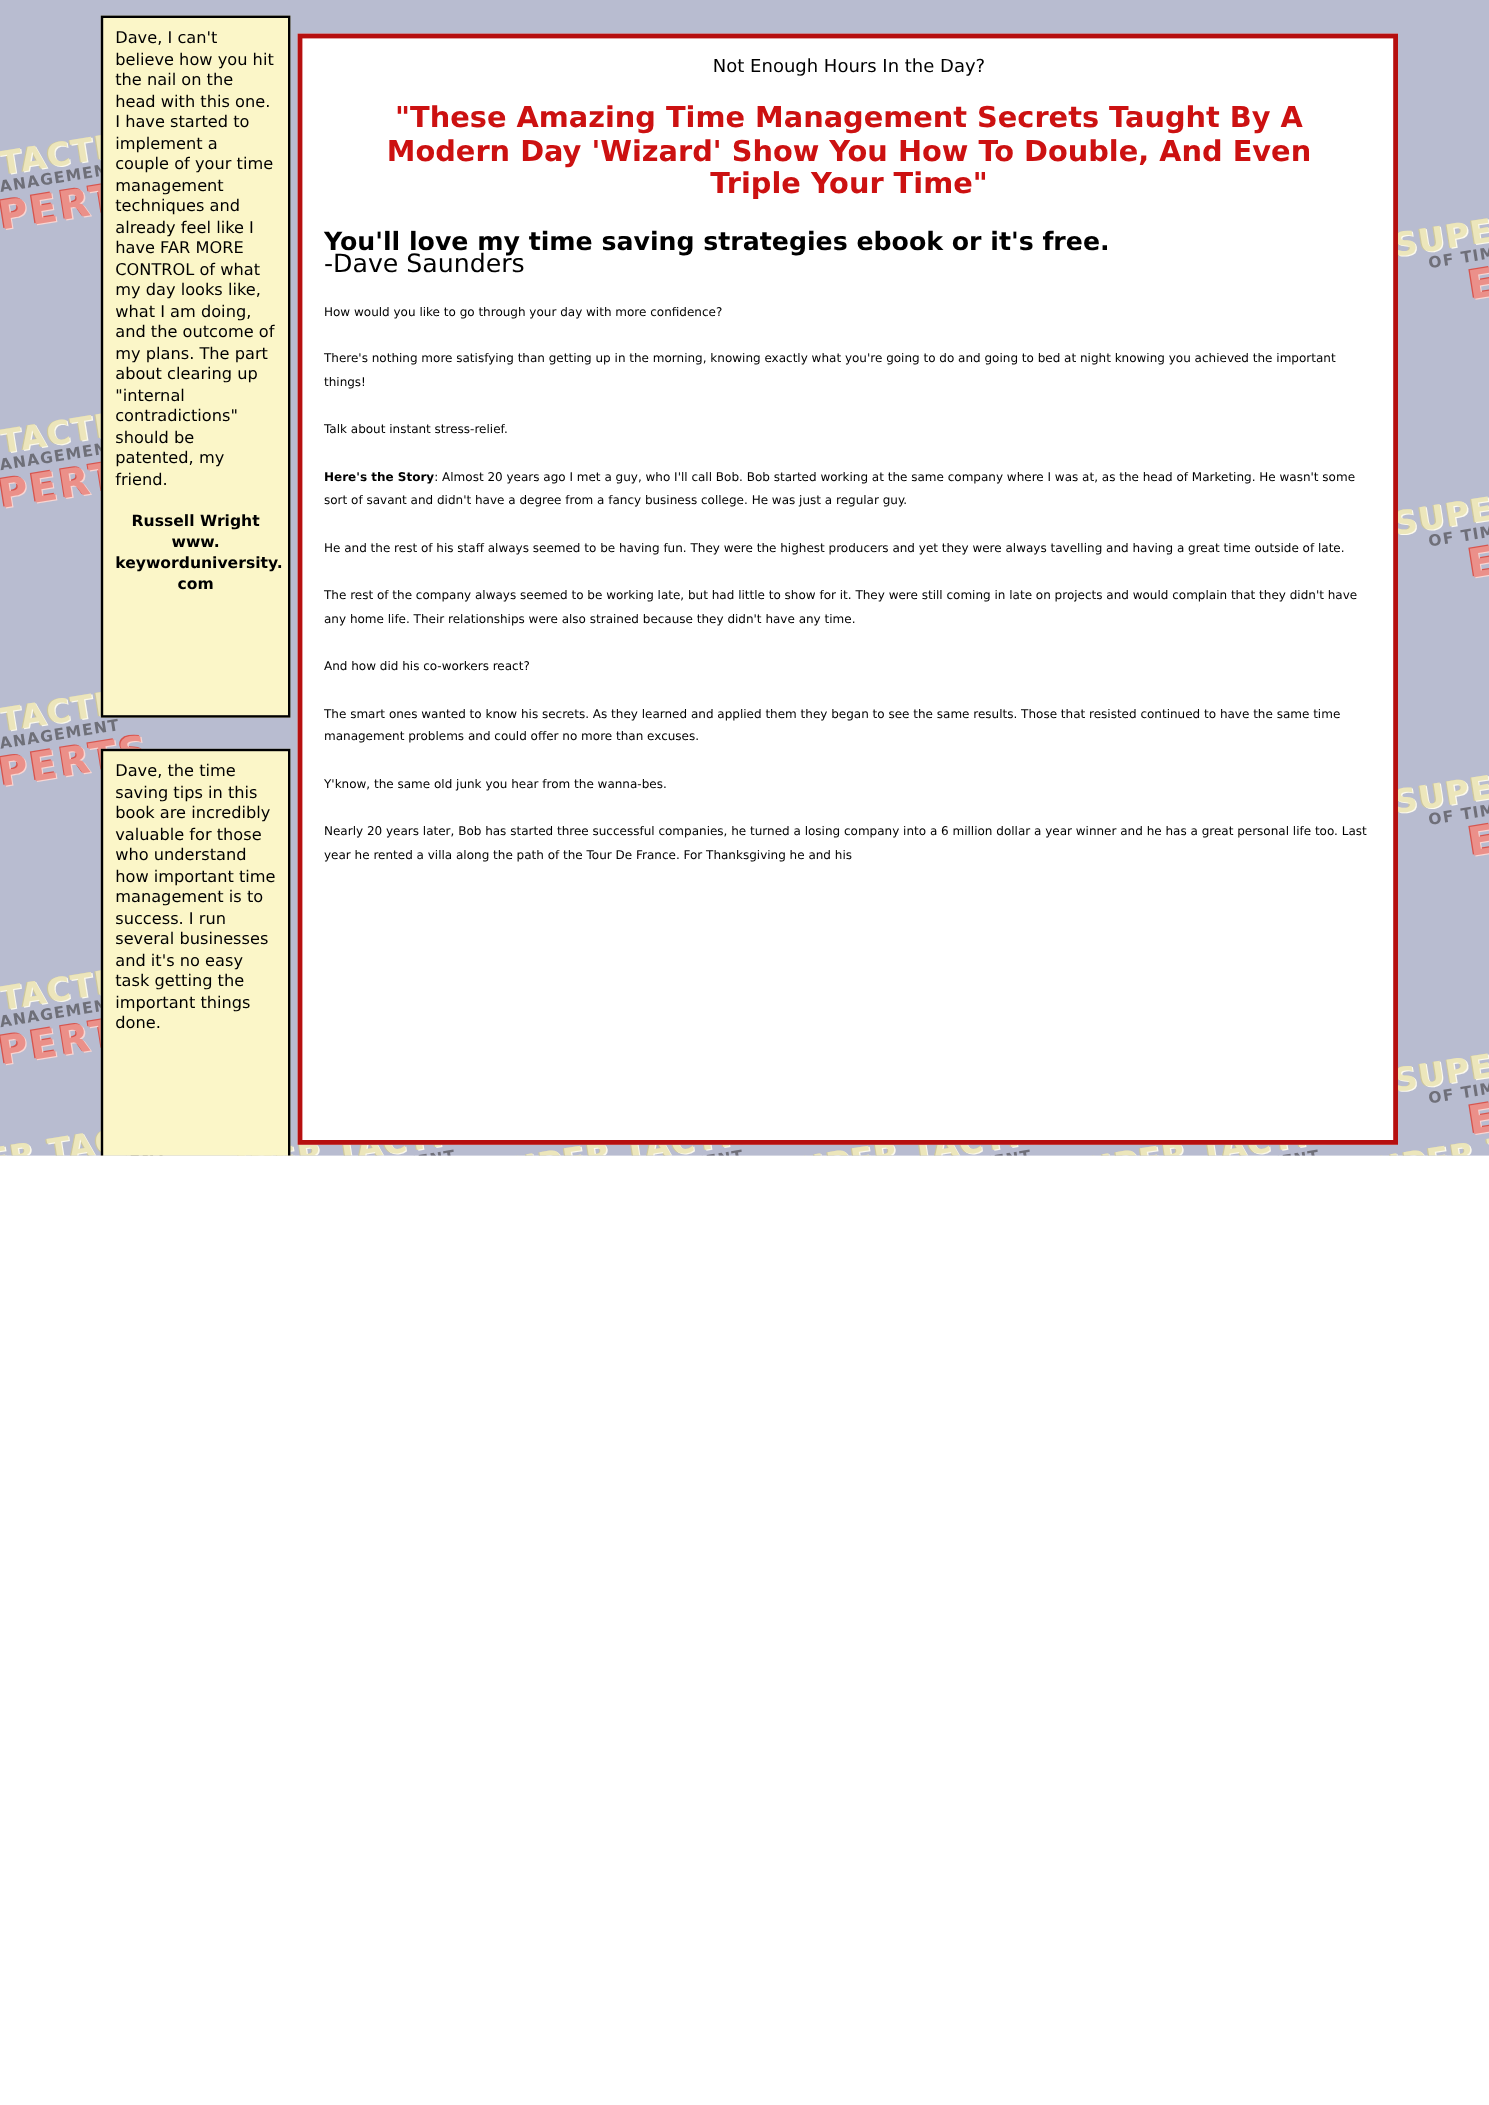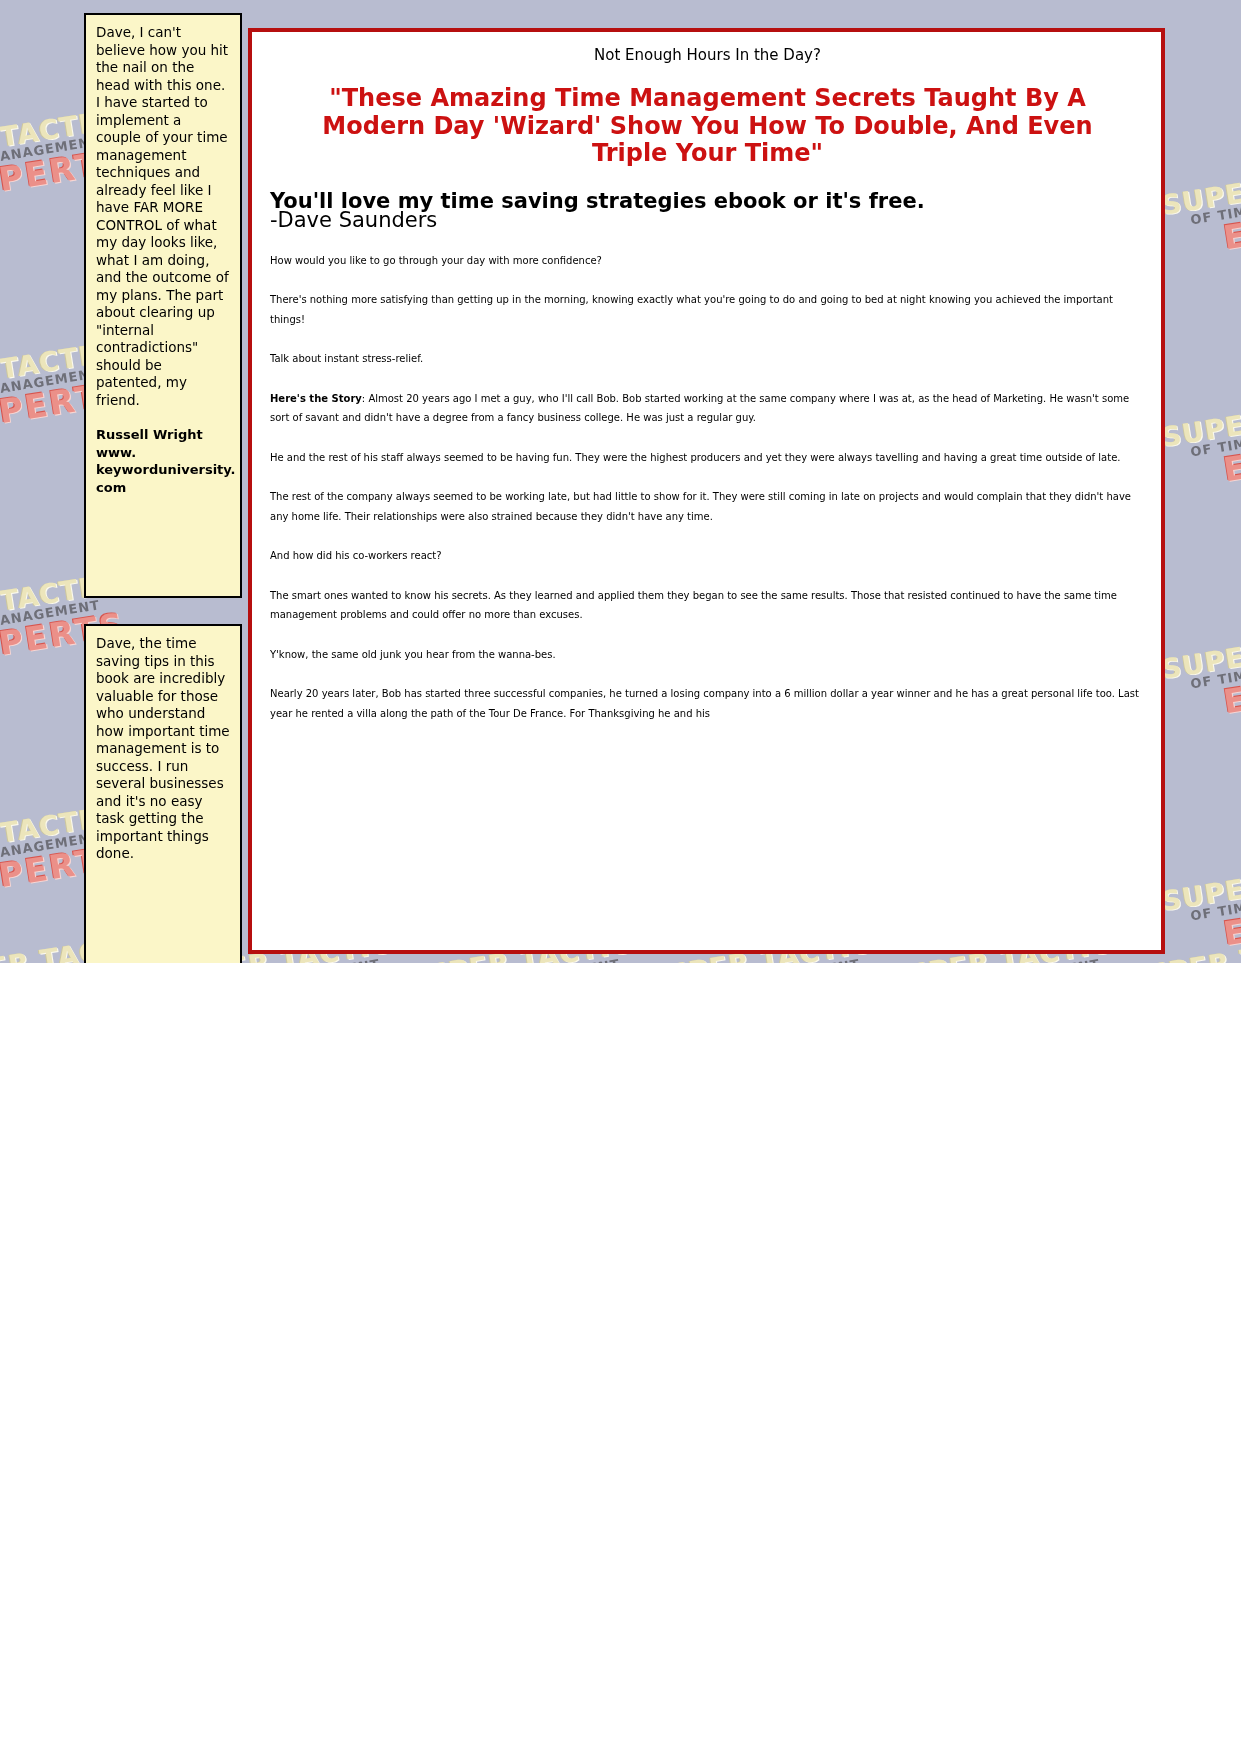--- a/index.html
+++ b/index.html
@@ -50,7 +50,7 @@
   }
   .note-1 { top: 13px; height: 585px; }
   .note-2 { top: 624px; height: 406px; }
-  .sig { margin-top: 17px; text-align: left; }
+  .sig { margin-top: 17px; text-align: center; }
   .sig-name { font-weight: bold; font-size: 13px; }
   .sig-link { font-weight: bold; font-size: 13px; color: #000000; cursor: pointer; }
   

